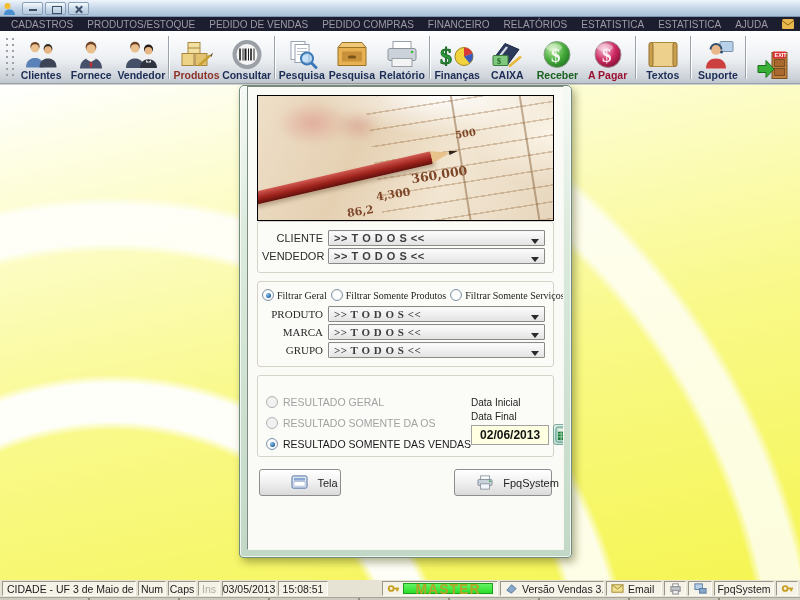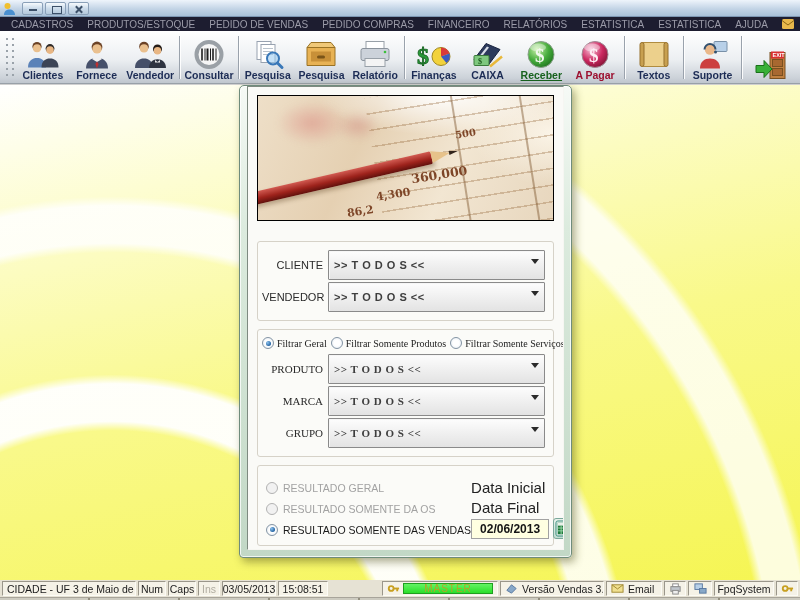--- a/index.html
+++ b/index.html
@@ -211,6 +211,17 @@
 
     <div class="tb-item">
       <svg viewBox="0 0 36 30">
+          <rect x="4" y="14" width="12" height="12" fill="#ecd386" stroke="#a8863e"></rect>
+          <rect x="17" y="14" width="12" height="12" fill="#e2c270" stroke="#a8863e"></rect>
+          <rect x="10" y="3" width="12" height="11" fill="#f2e0a0" stroke="#a8863e"></rect>
+          <line x1="10" y1="8.5" x2="22" y2="8.5" stroke="#a8863e"></line>
+          <line x1="21" y1="26" x2="32" y2="16" stroke="#c8a030" stroke-width="2.5"></line>
+          <path d="M32 16l3-3-1.5 4.5z" fill="#5a4a20"></path>
+        </svg>
+      <span class="tb-lbl red">Produtos</span>
+    </div>
+    <div class="tb-item">
+      <svg viewBox="0 0 36 30">
           <circle cx="18" cy="15" r="12.5" fill="#f6f6f6" stroke="#9aa0a6" stroke-width="4"></circle>
           <g stroke="#1e1e1e">
             <line x1="11" y1="9" x2="11" y2="21" stroke-width="1.6"></line>

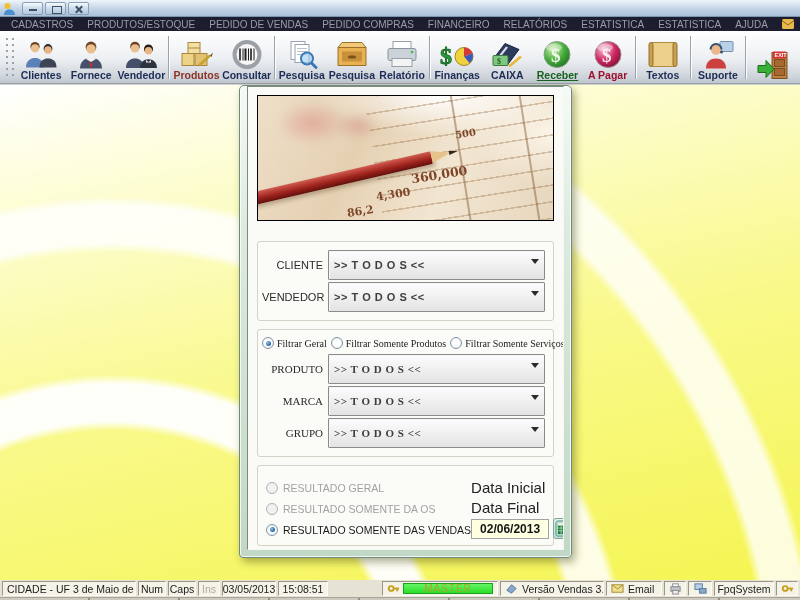--- a/index.html
+++ b/index.html
@@ -34,7 +34,7 @@
              justify-content:flex-end; padding:1px 0 2px; cursor:pointer; }
   .tb-item svg { width:36px; height:31px; }
   .tb-lbl { font-size:10.5px; font-weight:bold; color:#1c2c55; line-height:11px; white-space:nowrap; }
-  .tb-lbl.red { color:#8c3226; } .tb-lbl.green { color:#18621e;text-decoration:underline; } .tb-lbl.crimson { color:#9c1030; }
+  .tb-lbl.red { color:#8c3226; } .tb-lbl.green { color:#18621e; } .tb-lbl.crimson { color:#9c1030; }
   .tb-sep { width:1px; background:#9aa2ac; box-shadow:1px 0 0 rgba(255,255,255,.9); margin:4px 2px; }
 
   

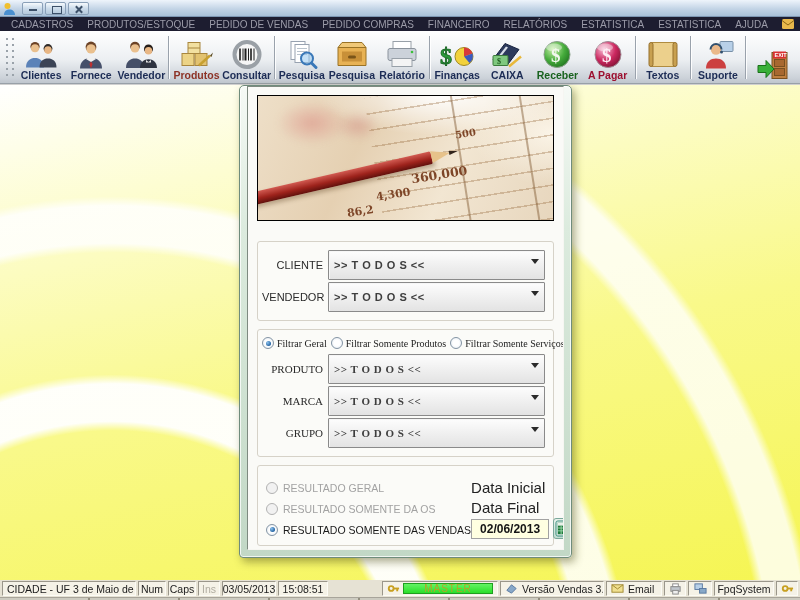--- a/index.html
+++ b/index.html
@@ -84,7 +84,7 @@
 
   
   .gb { border:1px solid #d6d2c8; border-radius:3px; background:#fbfbf8; flex:0 0 auto; }
-  .gb1 { margin-top:20px; padding:6px 8px 6px 4px; }
+  .gb1 { margin-top:0; padding:6px 8px 6px 4px; }
   .gb2 { margin-top:8px; padding:6px 8px 6px 4px;font-family:Liberation Serif, serif; }
   .gb3 { margin-top:8px; padding:12px 8px 6px; display:flex; }
   .frow { display:flex; align-items:center; margin:2px 0; }

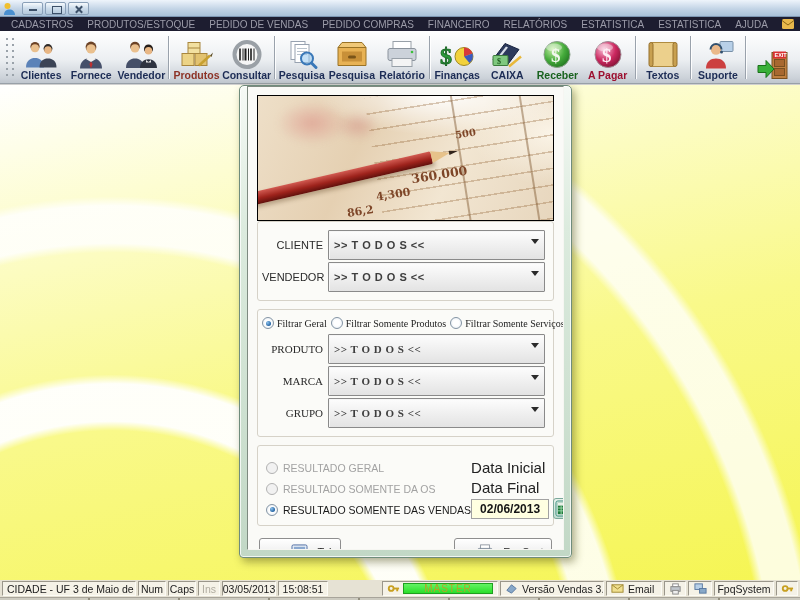--- a/index.html
+++ b/index.html
@@ -89,7 +89,7 @@
   .gb3 { margin-top:8px; padding:12px 8px 6px; display:flex; }
   .frow { display:flex; align-items:center; margin:2px 0; }
   .flabel { width:66px; text-align:right; font-size:11px; color:#2a2a2a; padding-right:5px; flex:0 0 66px; }
-  .combo { flex:1; height:30px; border:1px solid #8a8a8a; border-radius:1px;
+  .combo { flex:1; height:16px; border:1px solid #8a8a8a; border-radius:1px;
            background:linear-gradient(#fdfdfd,#e3e3e3); box-shadow:inset 1px 1px 0 #f6f6f6;
            display:flex; align-items:center; padding:0 32px 0 5px; position:relative; cursor:pointer;
            font-size:11px; font-weight:bold; letter-spacing:.5px; color:#3e3e3e; white-space:nowrap; overflow:hidden;text-align:right; }

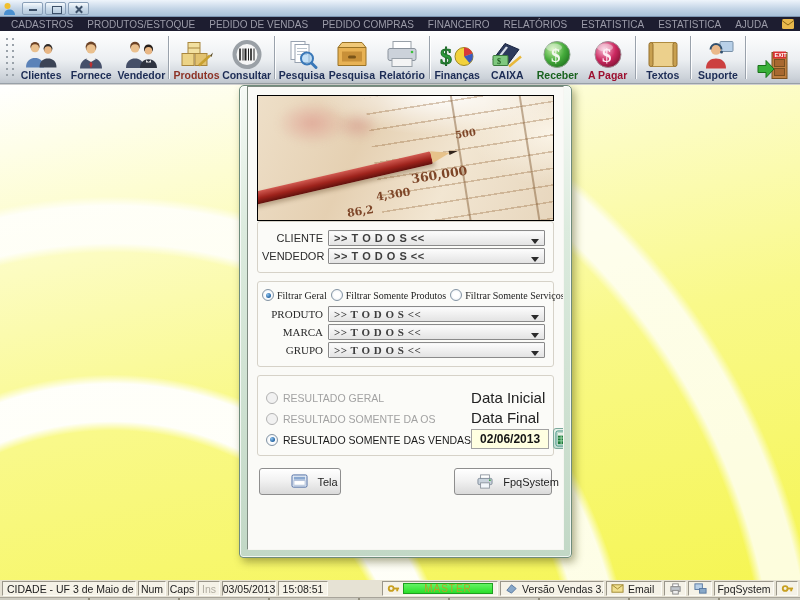--- a/index.html
+++ b/index.html
@@ -86,7 +86,7 @@
   .gb { border:1px solid #d6d2c8; border-radius:3px; background:#fbfbf8; flex:0 0 auto; }
   .gb1 { margin-top:0; padding:6px 8px 6px 4px; }
   .gb2 { margin-top:8px; padding:6px 8px 6px 4px;font-family:Liberation Serif, serif; }
-  .gb3 { margin-top:8px; padding:12px 8px 6px; display:flex; }
+  .gb3 { margin-top:8px; padding:20px 8px 6px; display:flex; }
   .frow { display:flex; align-items:center; margin:2px 0; }
   .flabel { width:66px; text-align:right; font-size:11px; color:#2a2a2a; padding-right:5px; flex:0 0 66px; }
   .combo { flex:1; height:16px; border:1px solid #8a8a8a; border-radius:1px;

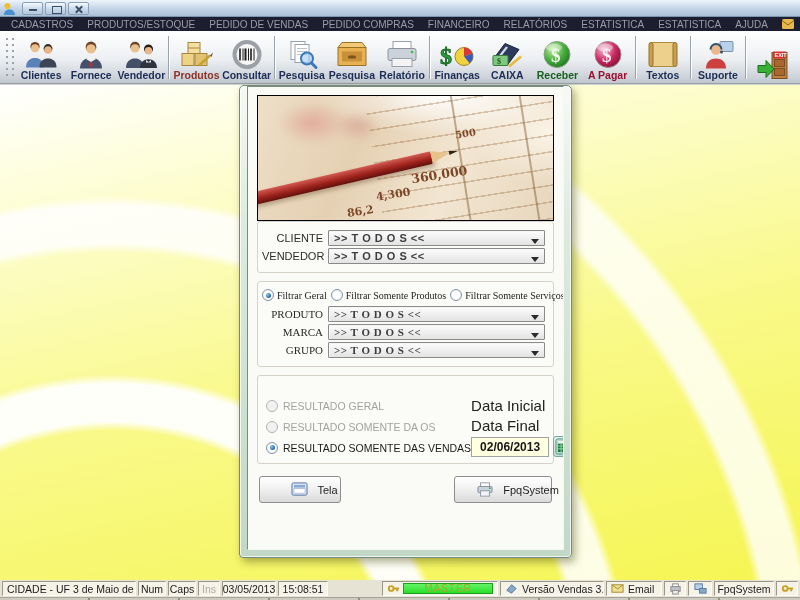--- a/index.html
+++ b/index.html
@@ -105,7 +105,7 @@
   .rrow { display:flex; align-items:center; gap:5px; font-size:10.5px; cursor:pointer; white-space:nowrap; }
   .rrow.off { color:#a2a2a2; } .rrow.on { color:#1a1a1a; }
   .dates { flex:0 0 112px; display:flex; flex-direction:column; }
-  .dlabel { font-size:15px; color:#222; margin:1px 0 2px; }
+  .dlabel { font-size:10px; color:#222; margin:1px 0 2px; }
   .drow { display:flex; align-items:center; gap:4px; }
   .datefield { width:78px; height:20px; background:#ffffe1; border:1px solid #a2a2a2; color:#151515;
                font-size:12px; font-weight:bold; display:flex; align-items:center; justify-content:center; }

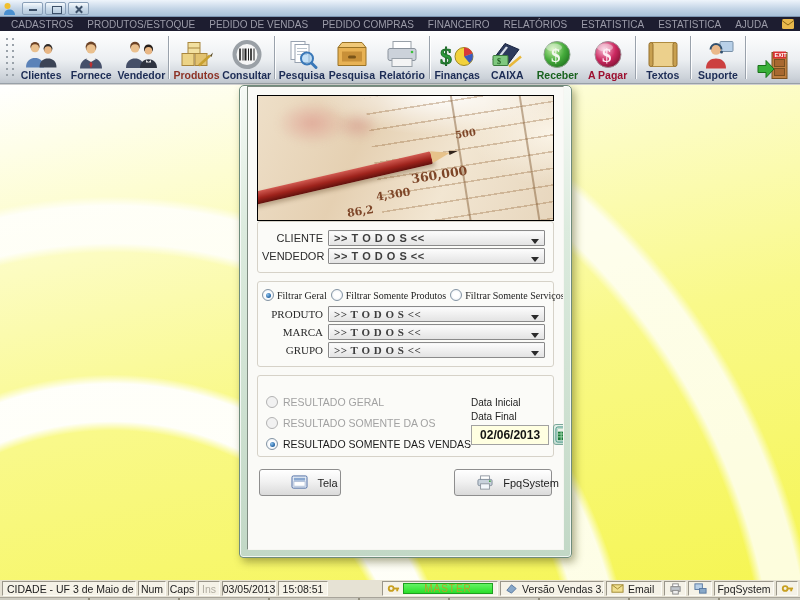--- a/index.html
+++ b/index.html
@@ -131,7 +131,7 @@
   .sp svg { width:13px; height:13px; flex:0 0 auto; }
   .userbox { flex:1; height:11px; margin-left:3px; border:1px solid #1ea01e;
              background:linear-gradient(#64f464,#2ade2a); display:flex; align-items:center; justify-content:center;
-             font-size:10px; font-weight:normal; color:#b2a428; letter-spacing:1px; }
+             font-size:14px; font-weight:bold; color:#b2a428; letter-spacing:1px; }
   .bottom-strip { position:absolute; left:0; bottom:0; width:800px; height:3px; background:#cdcbc0;
                   border-top:1px solid #a8a49a;
                   background-image:repeating-linear-gradient(90deg, transparent 0 88px, #94907f 88px 90px); }

